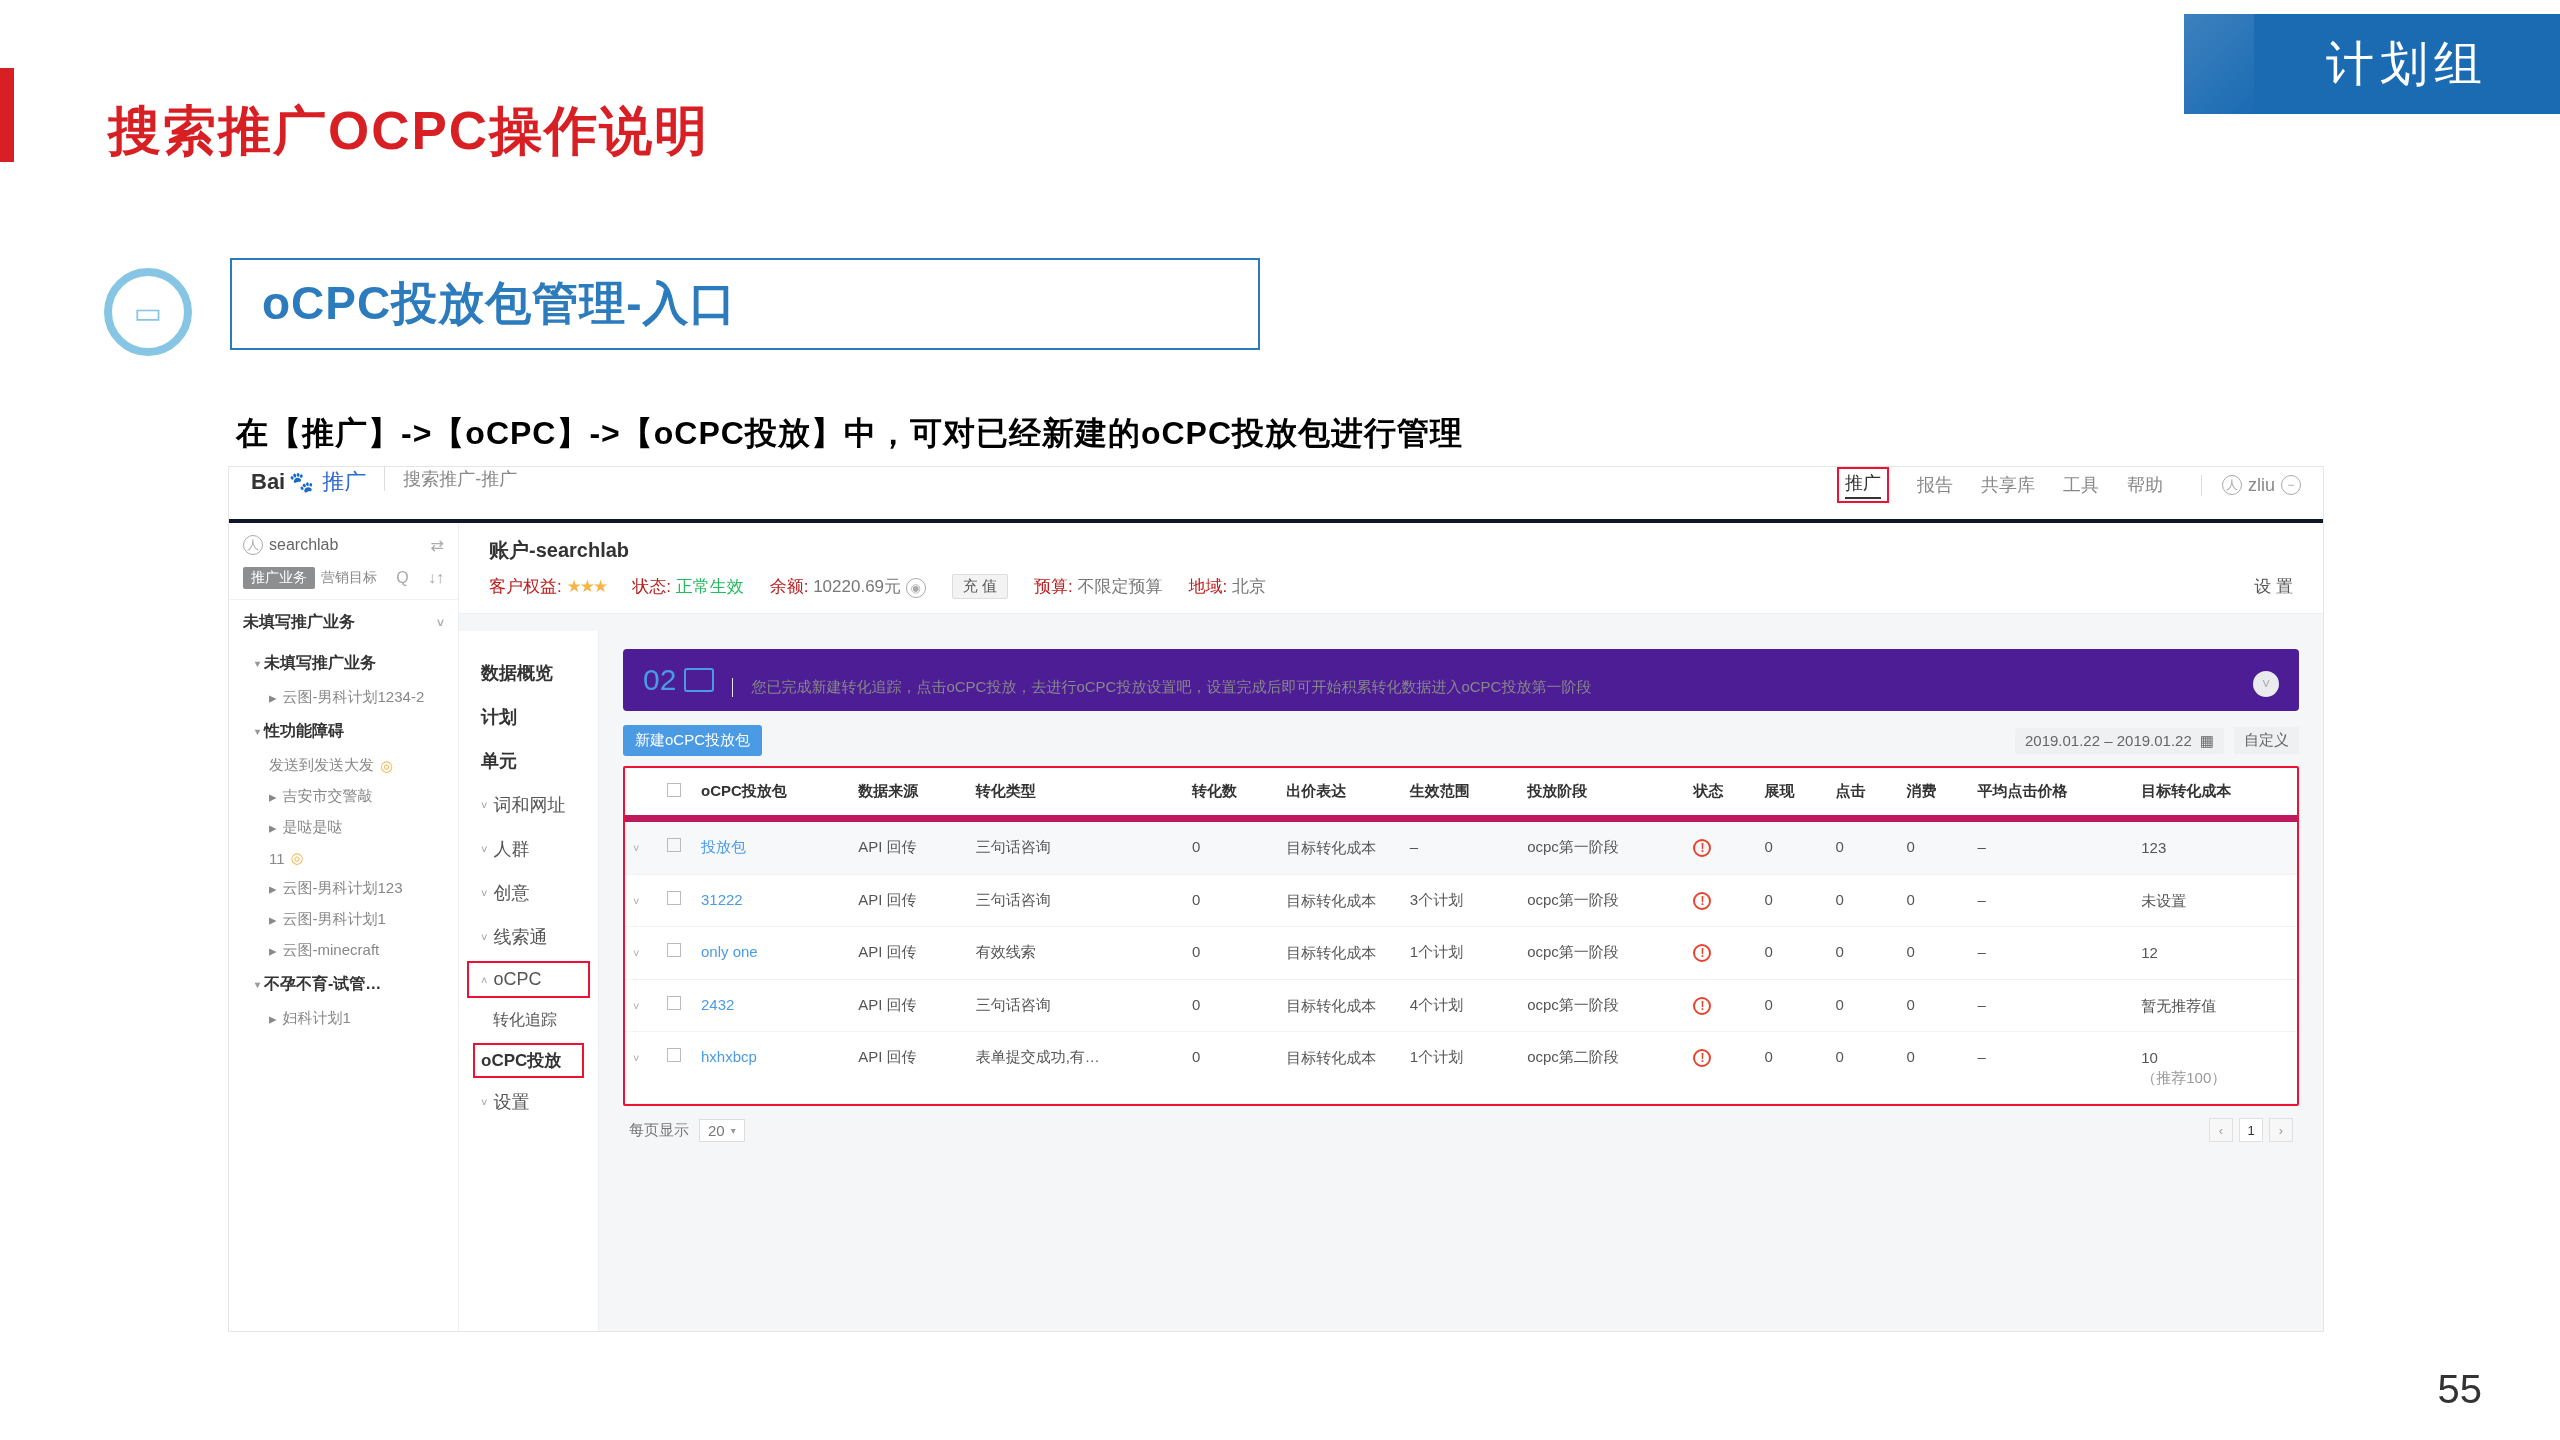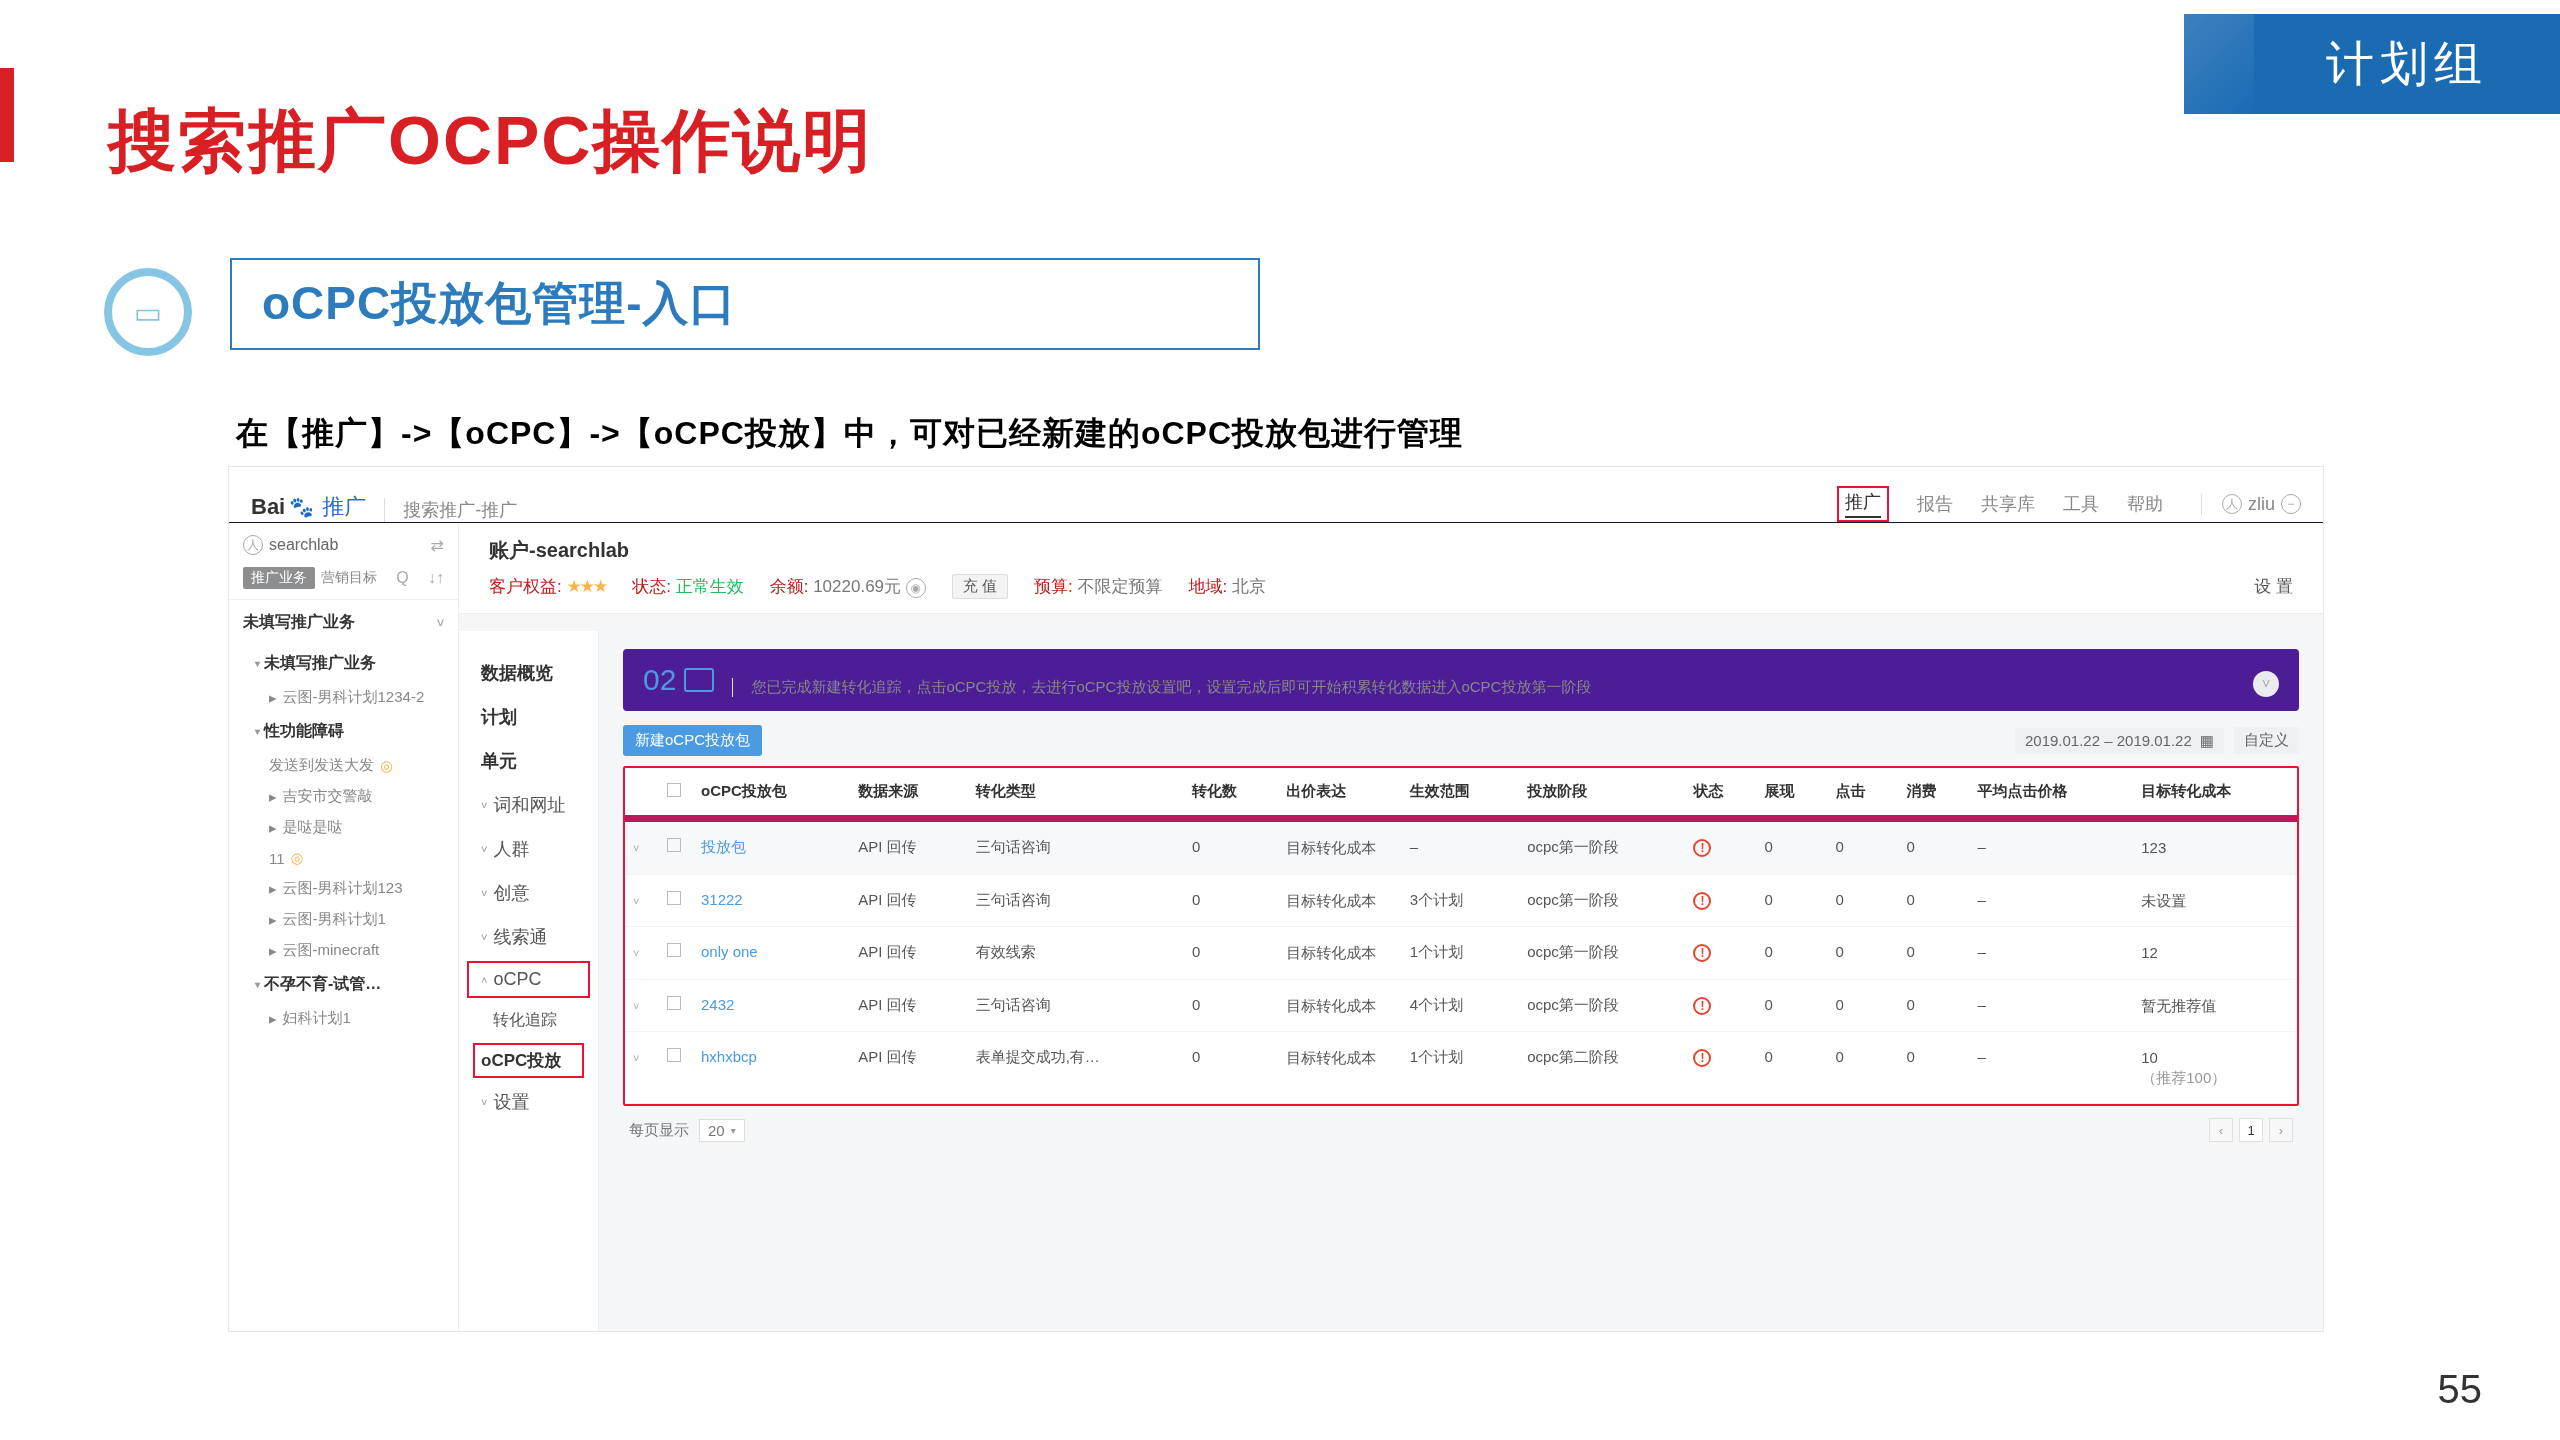--- a/index.html
+++ b/index.html
@@ -12,7 +12,7 @@
   overflow: hidden;
 }
 .red-bar { position: absolute; left: 0; top: 68px; width: 14px; height: 94px; background: #d71f24; }
-.pg-title { position: absolute; left: 108px; top: 96px; font-size: 68px; font-weight: 700; color: #d71f24; letter-spacing: 2px; }
+.pg-title { position: absolute; left: 108px; top: 96px; font-size: 53px; font-weight: 700; color: #d71f24; letter-spacing: 2px; }
 .badge-box {
   position: absolute; right: 0; top: 14px; width: 376px; height: 100px;
   background: #1b6bb3; display: flex;

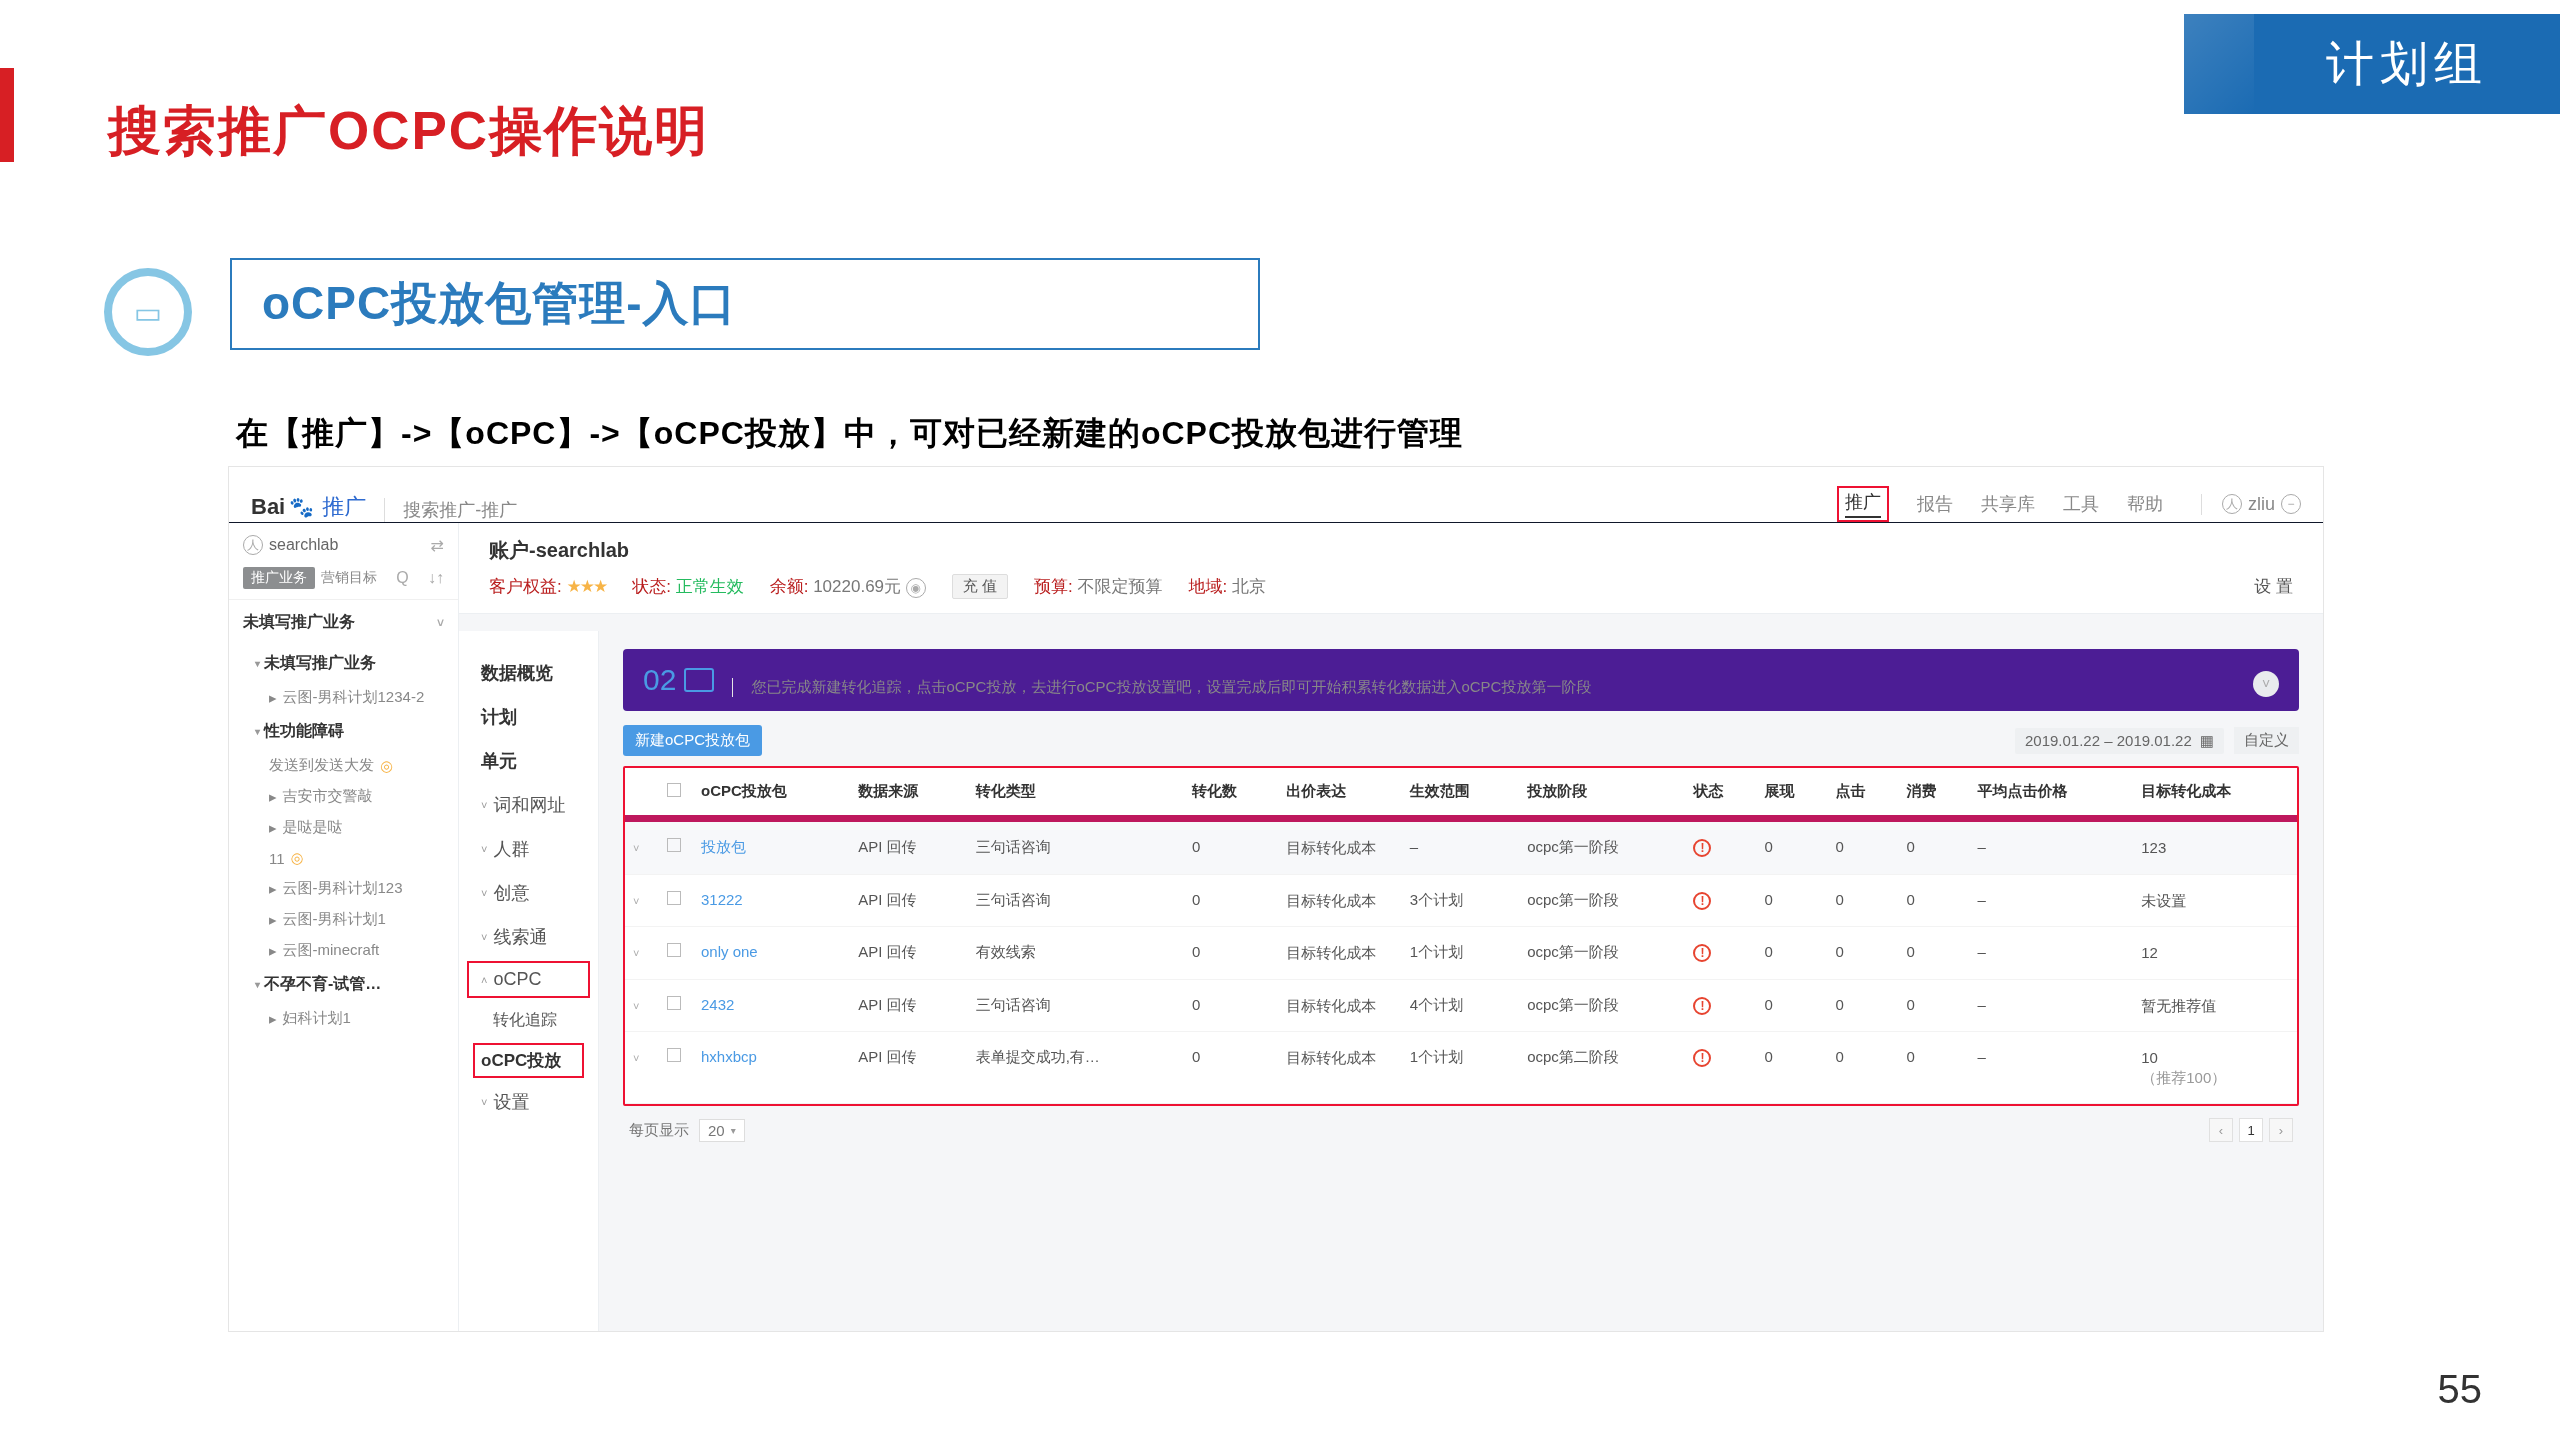--- a/index.html
+++ b/index.html
@@ -40,8 +40,8 @@
 }
 
 .ss-top {
-  height: 56px; background: #fff; border-bottom: 1px solid #0f172a;
-  display: flex; align-items: flex-end; padding: 0 22px;
+  height: 56px; background: #fff; border-bottom: 4px solid #0f172a;
+  display: flex; align-items: flex-start; padding: 0 22px;
 }
 .logo { display: flex; align-items: center; gap: 4px; }
 .logo-text { font-size: 22px; font-weight: 700; }

